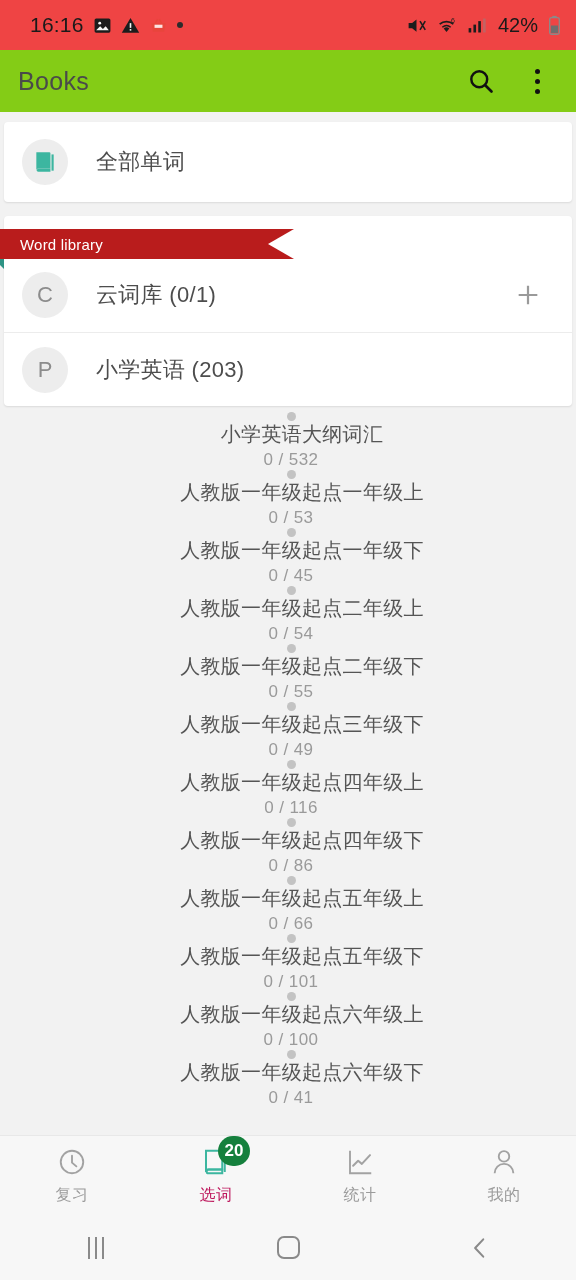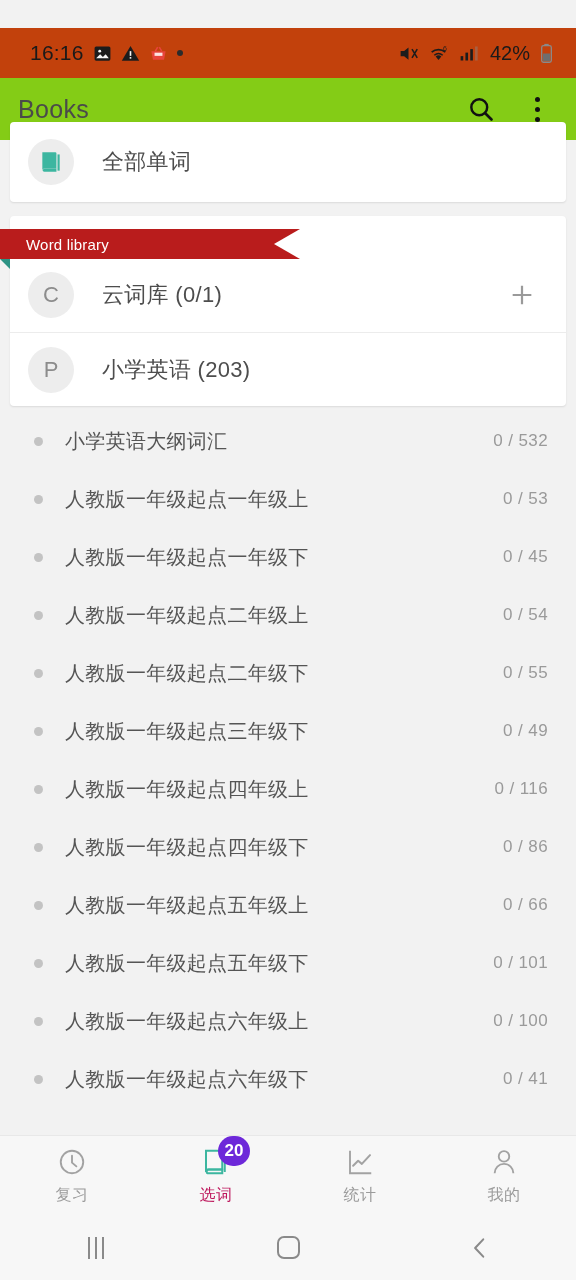--- a/index.html
+++ b/index.html
@@ -20,12 +20,11 @@
   
   .status-bar {
     height: 50px;
-    background: #c2410c;
-    display: flex;
-    align-items: center;
-    padding: 0 22px 0 30px;
+    background: #ef4444;
+    display: flex;
+    align-items: center;
+    padding: 0 14px 0 30px;
     color: #1c1c1c;
-    margin-top: 28px;
   }
   .status-left {
     display: flex;

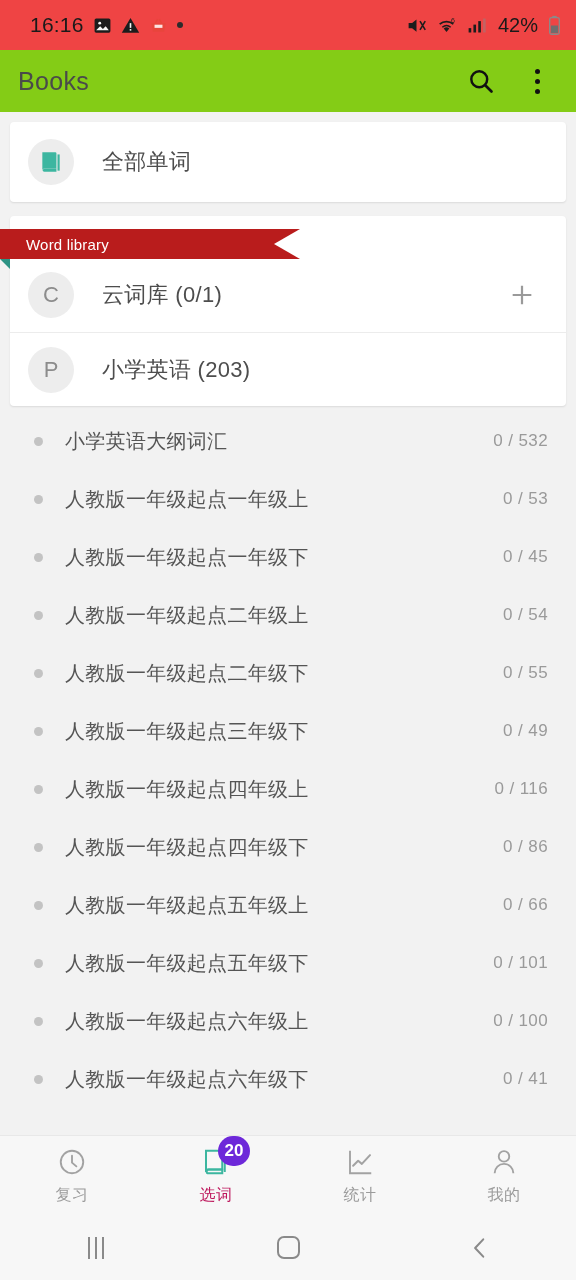--- a/index.html
+++ b/index.html
@@ -92,7 +92,7 @@
   
   .card {
     background: #ffffff;
-    margin: 0 10px;
+    margin: 0 4px;
     border-radius: 4px;
     box-shadow: 0 1px 2px rgba(0,0,0,0.10);
   }

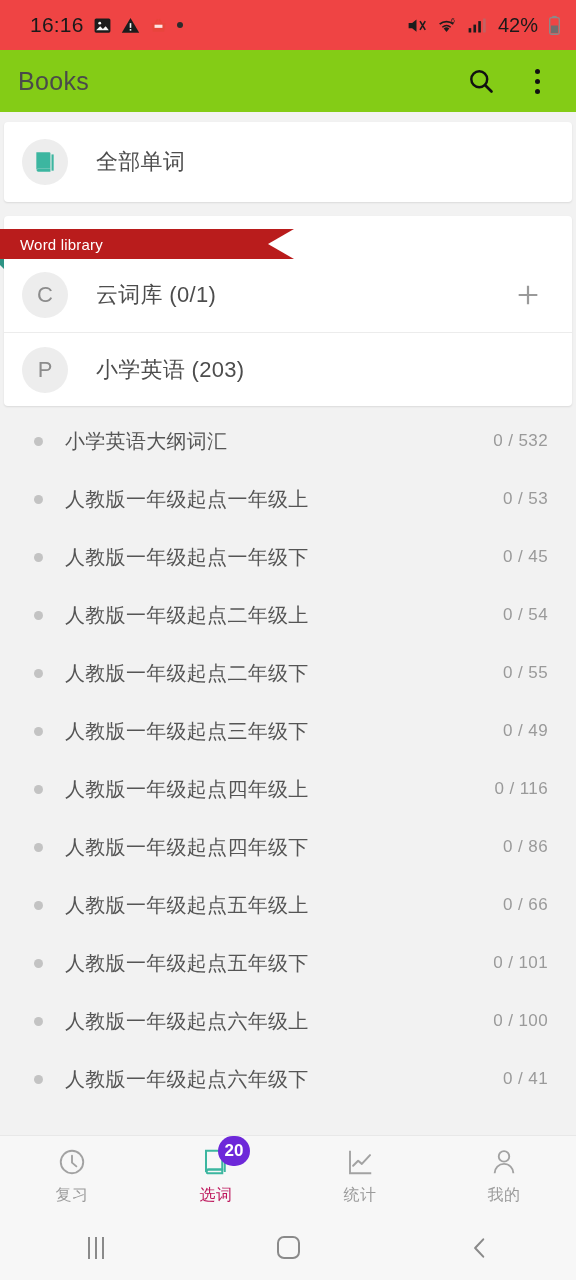--- a/index.html
+++ b/index.html
@@ -200,6 +200,7 @@
     display: flex;
     align-items: center;
     padding: 0 28px 0 34px;
+    flex-direction: column;
   }
   .bullet {
     width: 9px; height: 9px;

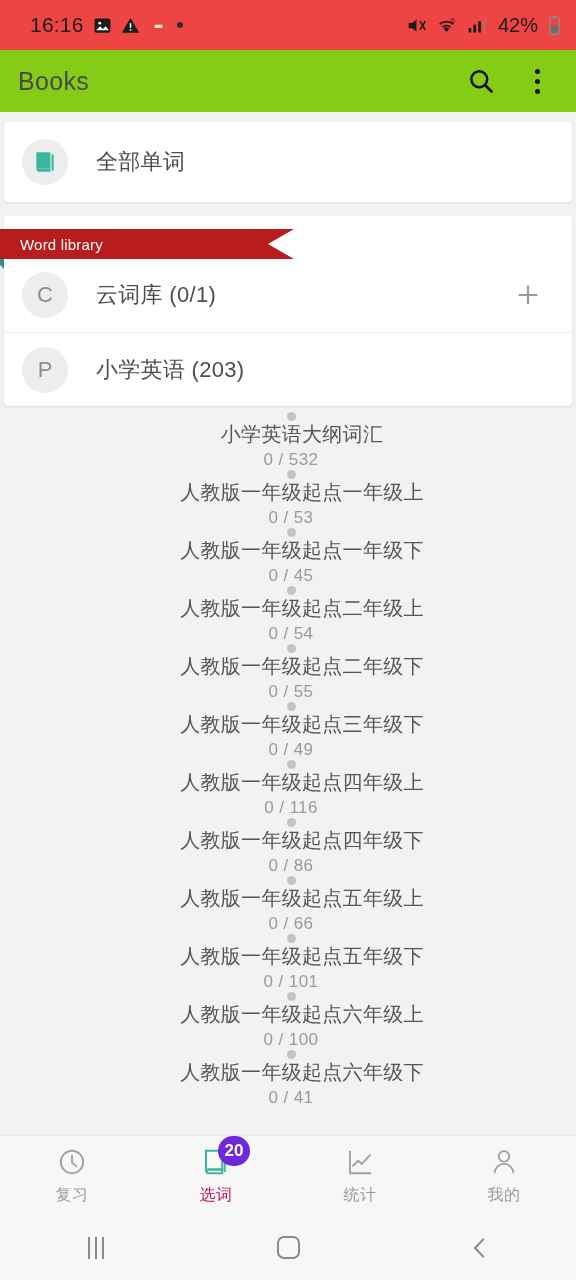--- a/index.html
+++ b/index.html
@@ -273,7 +273,7 @@
     height: 30px;
     padding: 0 6px;
     border-radius: 15px;
-    background: #6d28d9;
+    background: #15803d;
     color: #fff;
     font-size: 17px;
     font-weight: 700;

